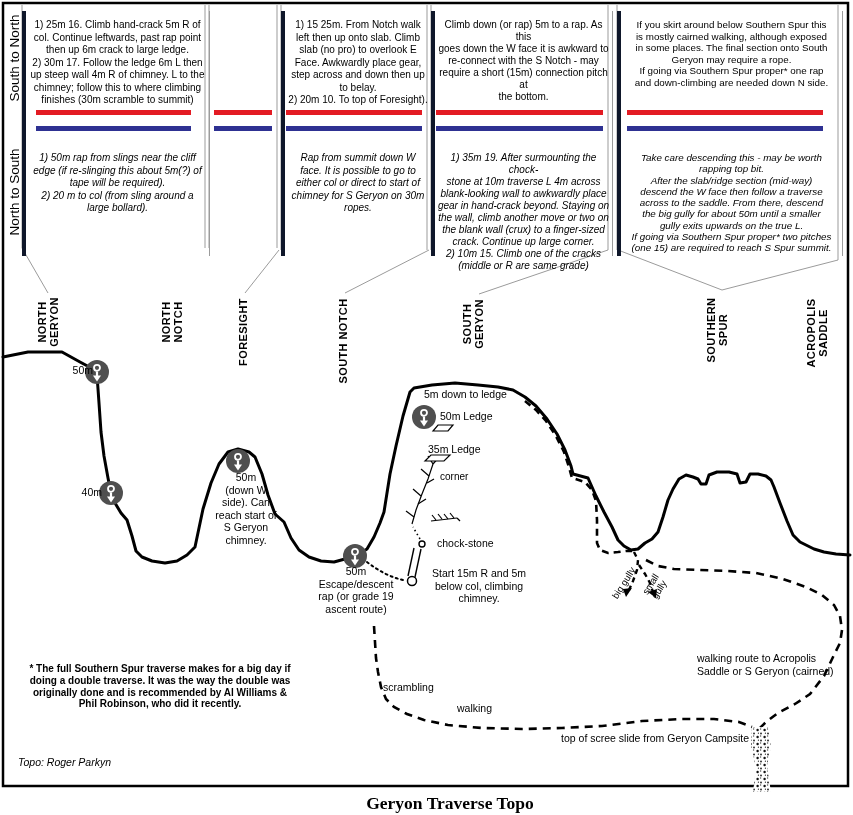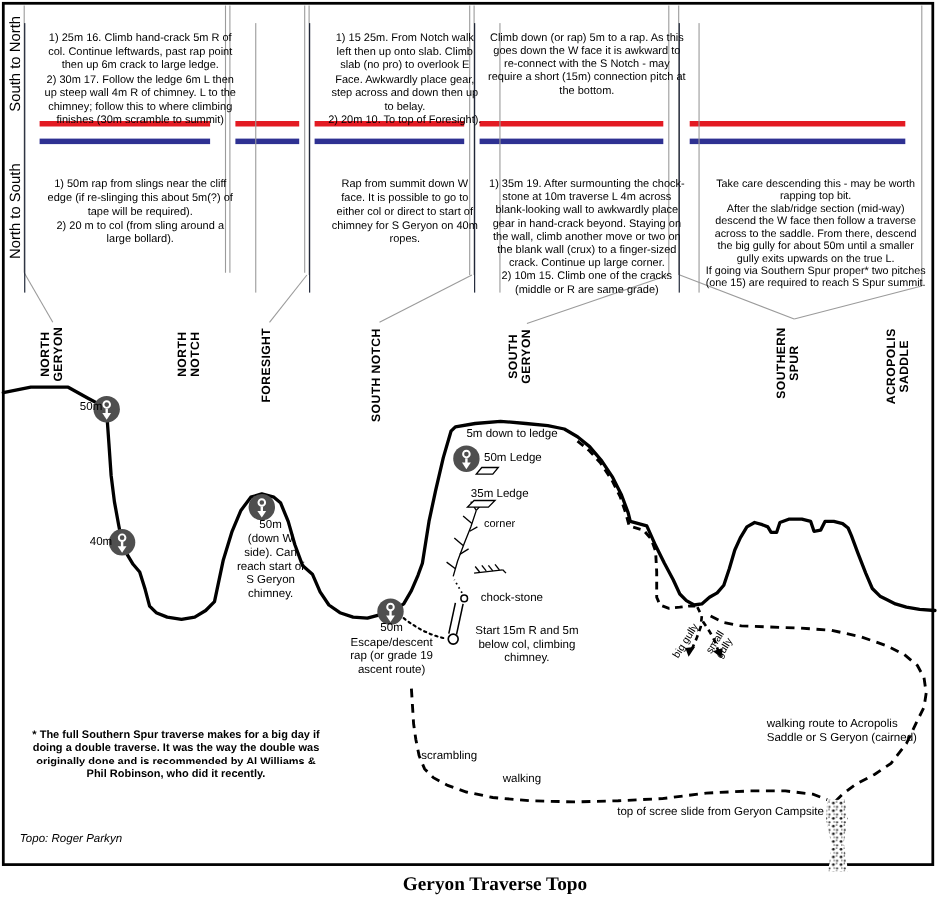--- a/index.html
+++ b/index.html
@@ -6,7 +6,7 @@
   .stage{position:relative;width:853px;height:815px;background:#fff;overflow:hidden;
          font-family:"Liberation Sans",sans-serif;color:#000;}
   svg.layer{position:absolute;left:0;top:0;}
-  .col{position:absolute;top:21px;height:245px;border-left:1px solid #0f172a;border-right:1px solid #9b9b9b;padding-left:26px;}
+  .col{position:absolute;top:11px;height:245px;border-left:4px solid #0f172a;border-right:1px solid #9b9b9b;}
   .col p{position:absolute;left:2px;right:2px;margin:0;text-align:center;white-space:pre-line;
          font-size:10px;line-height:1.25;}
   .col .s2n{top:8px;}

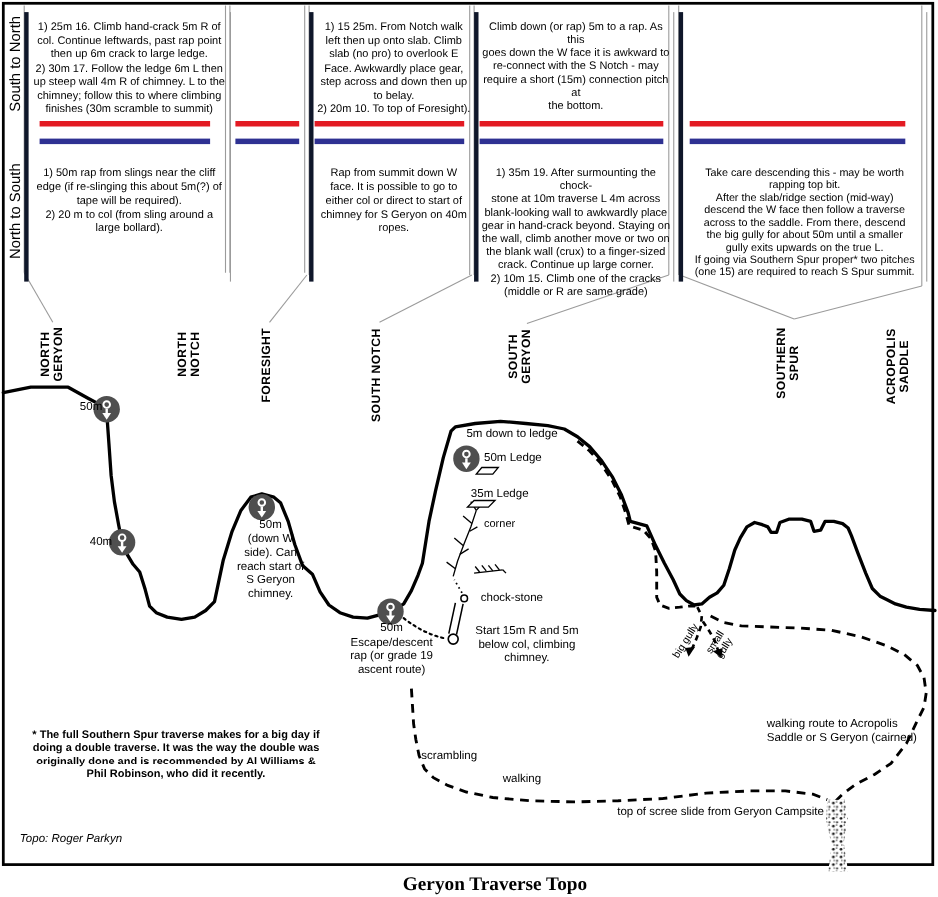--- a/index.html
+++ b/index.html
@@ -206,6 +206,12 @@
 (middle or R are same grade)</p>
   </div>
   <div class="col c5" style="left:617px;width:221px">
+    <p class="s2n">If you skirt around below Southern Spur this
+is mostly cairned walking, although exposed
+in some places.  The final section onto South
+Geryon may require a rope.
+If going via Southern Spur proper* one rap
+and down-climbing are needed down N side.</p>
     <p class="n2s">Take care descending this - may be worth
 rapping top bit.
 After the slab/ridge section (mid-way)

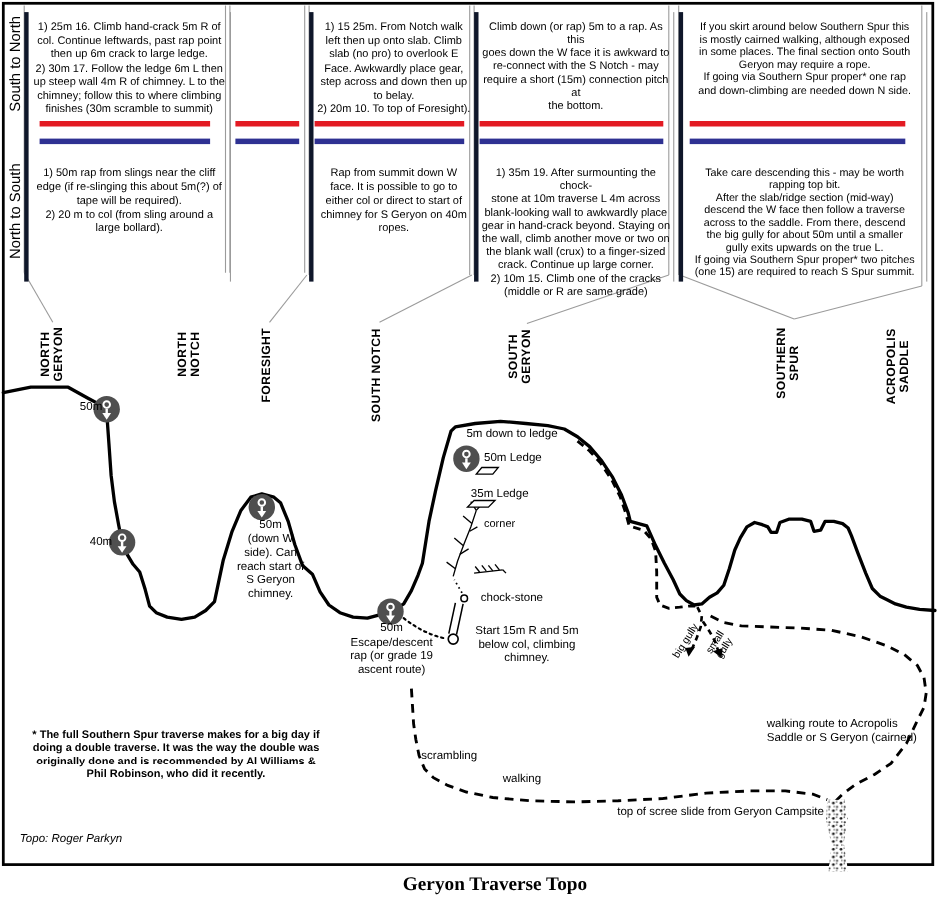--- a/index.html
+++ b/index.html
@@ -10,7 +10,7 @@
   .col p{position:absolute;left:2px;right:2px;margin:0;text-align:center;white-space:pre-line;
          font-size:10px;line-height:1.25;}
   .col .s2n{top:8px;}
-  .col .n2s{top:141px;}
+  .col .n2s{top:141px;font-style:italic;}
   .c4 p{font-size:10px;line-height:1.2;}
   .c5 p{font-size:9.8px;line-height:1.18;}
   .c5 .n2s{line-height:1.15;}

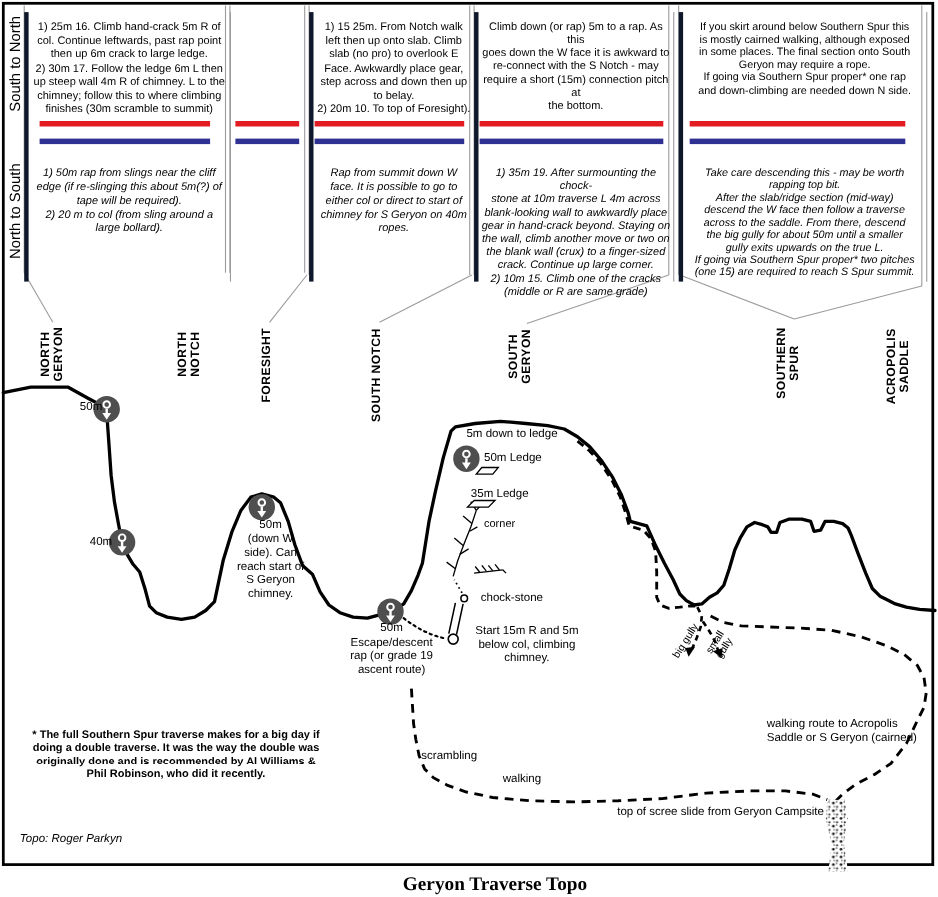--- a/index.html
+++ b/index.html
@@ -186,7 +186,7 @@
     <p class="n2s">Rap from summit down W
 face.  It is possible to go to
 either col or direct to start of
-chimney for S Geryon on 40m
+chimney for S Geryon on 30m
 ropes.</p>
   </div>
   <div class="col c4" style="left:431px;width:177px">

